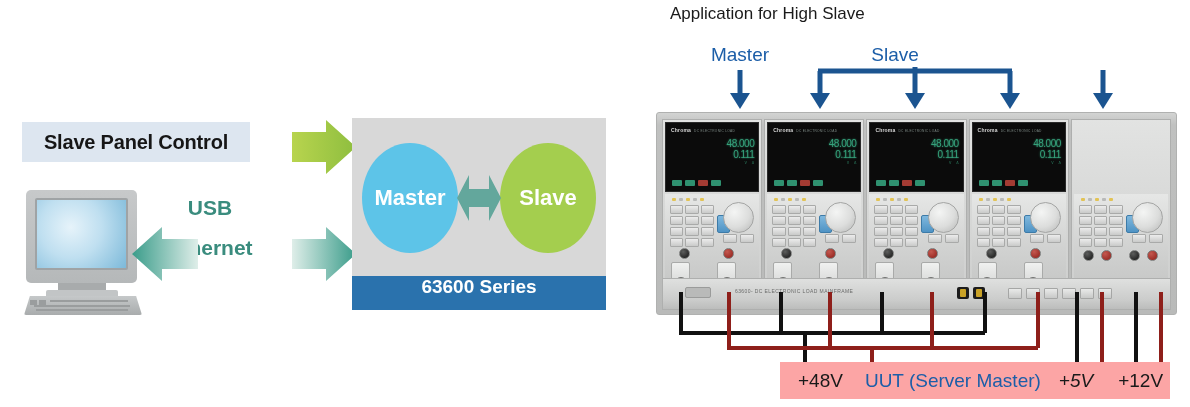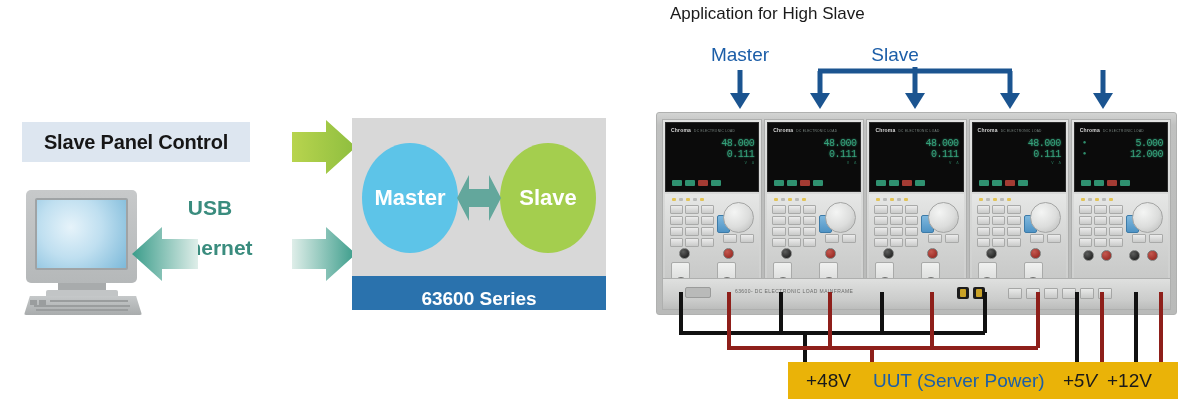--- a/index.html
+++ b/index.html
@@ -275,7 +275,7 @@
     text-align: right;
   }
   .ro-line {
-    font-family: Liberation Mono, monospace;
+    font-family: Liberation Sans, sans-serif;
     font-size: 10px;
     color: #35a07a;
     line-height: 11px;

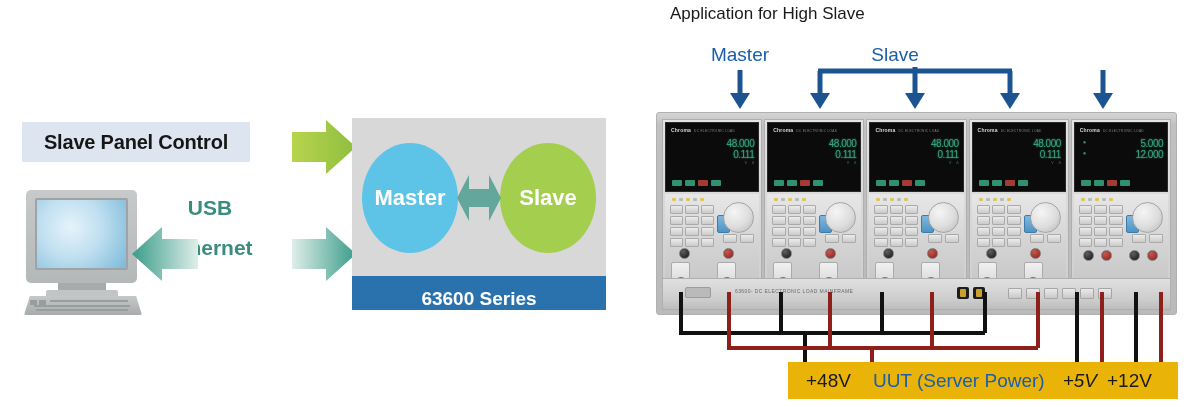--- a/index.html
+++ b/index.html
@@ -831,24 +831,6 @@
         </div>
 
         <div class="module">
-          <div class="mod-display">
-            <div class="brand-row">
-              <span class="brand-name">Chroma</span>
-              <span class="brand-sub">DC ELECTRONIC LOAD</span>
-            </div>
-            <div class="ro-chan" style="top:16px;">●</div>
-            <div class="ro-chan" style="top:27px;">●</div>
-            <div class="readout">
-              <div class="ro-line">5.000</div>
-              <div class="ro-line">12.000</div>
-            </div>
-            <div class="led-row">
-              <span class="led"></span>
-              <span class="led"></span>
-              <span class="led red"></span>
-              <span class="led"></span>
-            </div>
-          </div>
           <div class="mod-panel">
             <div class="ind-row">
               <i class="ind"></i>

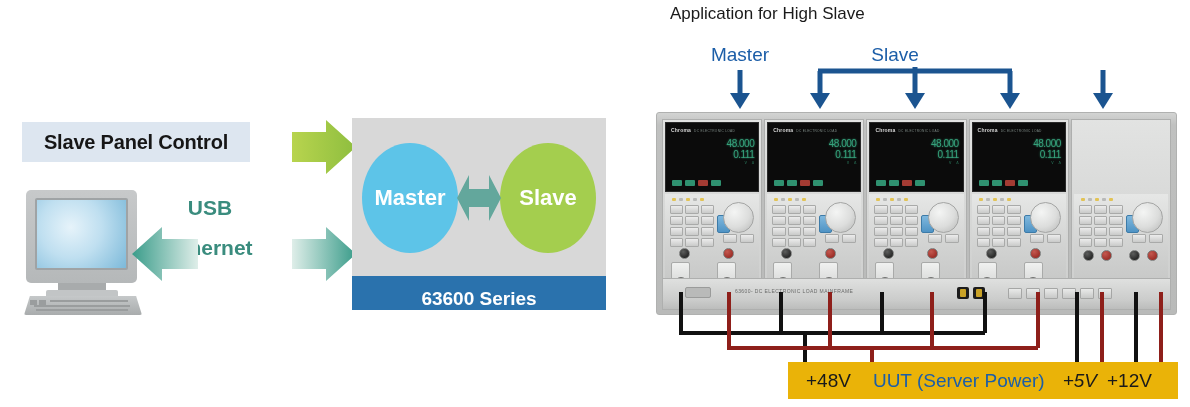--- a/index.html
+++ b/index.html
@@ -151,7 +151,7 @@
     width: 254px; height: 34px;
     background: #2a72ad;
     display: flex;
-    align-items: flex-end;
+    align-items: flex-start;
     justify-content: center;
   }
   .dev-blue span {

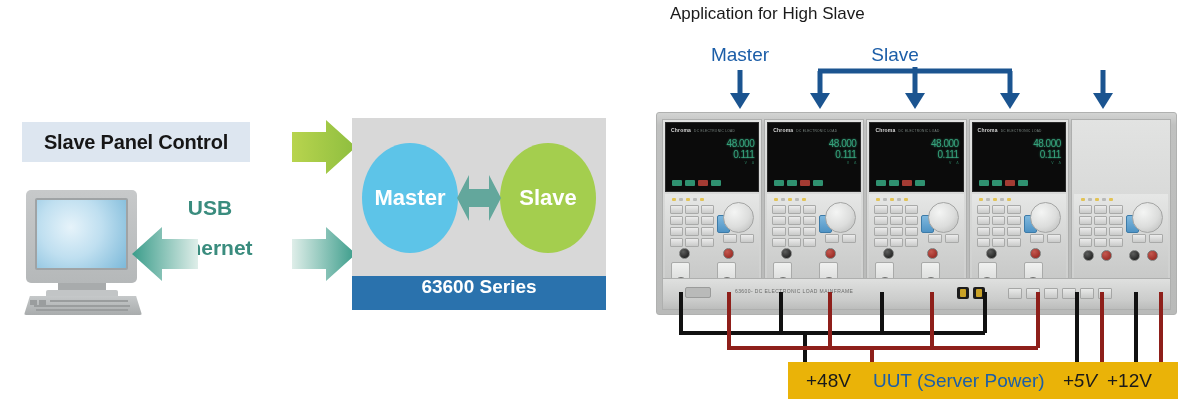--- a/index.html
+++ b/index.html
@@ -464,11 +464,11 @@
   
   #volt-bar {
     position: absolute;
-    left: 148px;
+    left: 140px;
     top: 362px;
     width: 390px;
     height: 37px;
-    background: #eab308;
+    background: #fca5a5;
     display: flex;
     align-items: center;
   }

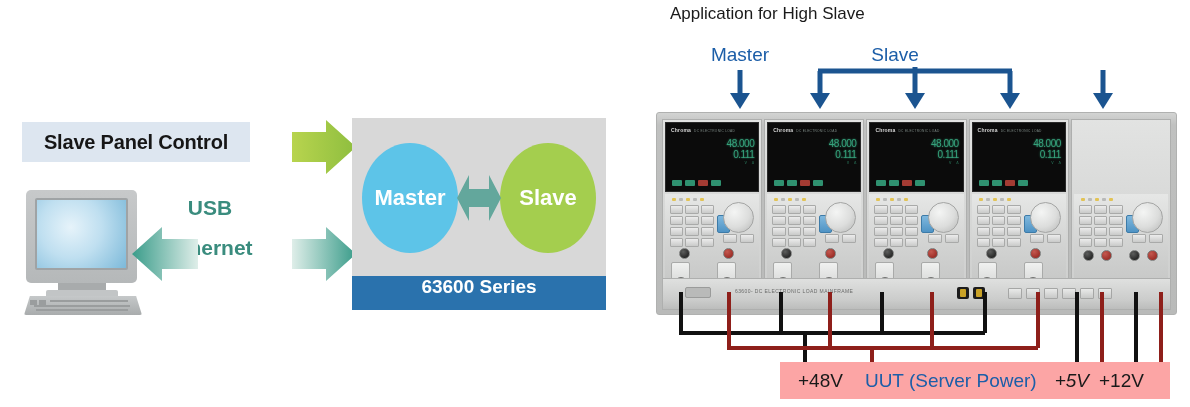--- a/index.html
+++ b/index.html
@@ -913,7 +913,7 @@
 
     <div id="volt-bar">
       <span class="volt-item volt-dark" id="v48">+48V</span>
-      <span class="volt-item volt-blue" id="vuut">UUT (Server Power)</span>
+      <span class="volt-item volt-blue" id="vuut">UUT (Server Master)</span>
       <span class="volt-item volt-dark" id="v5">+5V</span>
       <span class="volt-item volt-dark" id="v12">+12V</span>
     </div>

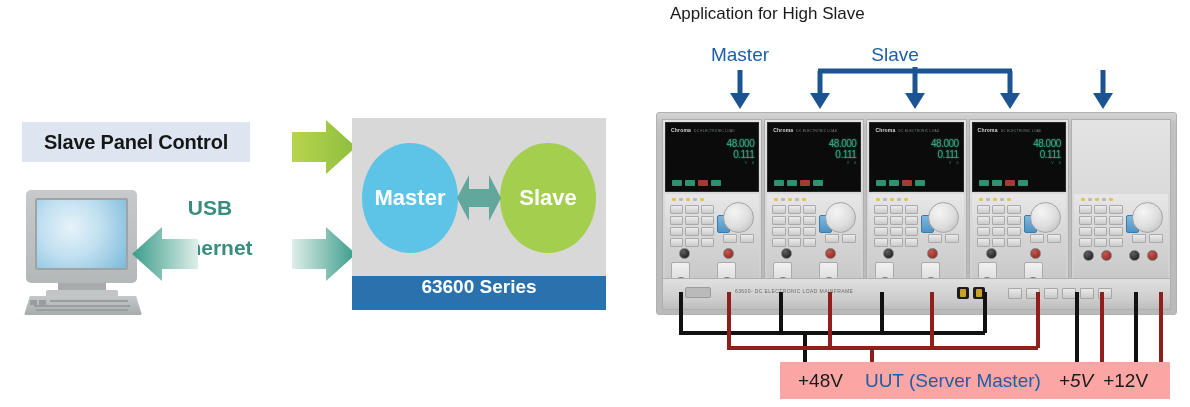--- a/index.html
+++ b/index.html
@@ -481,7 +481,7 @@
   #v48  { margin-left: 18px; }
   #vuut { margin-left: 22px; }
   #v5   { margin-left: 18px; font-style: italic; }
-  #v12  { margin-left: 10px; }
+  #v12  { margin-left: 25px; }
 </style>
 </head>
 <body>

